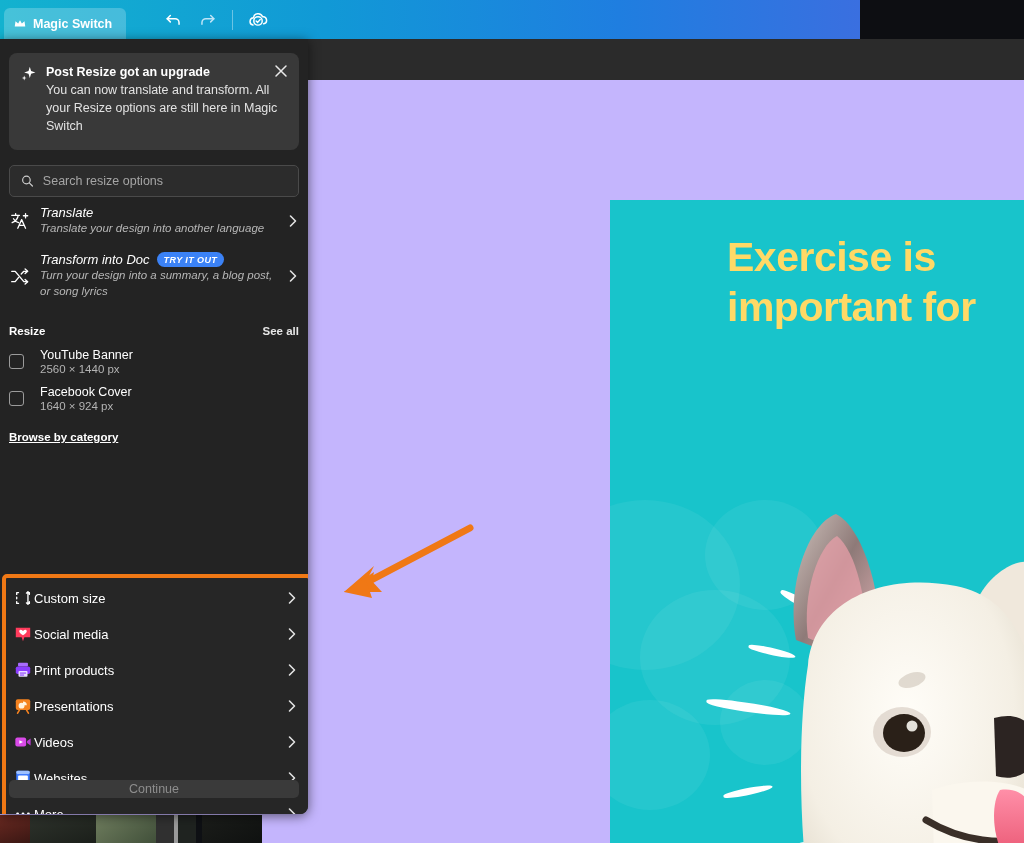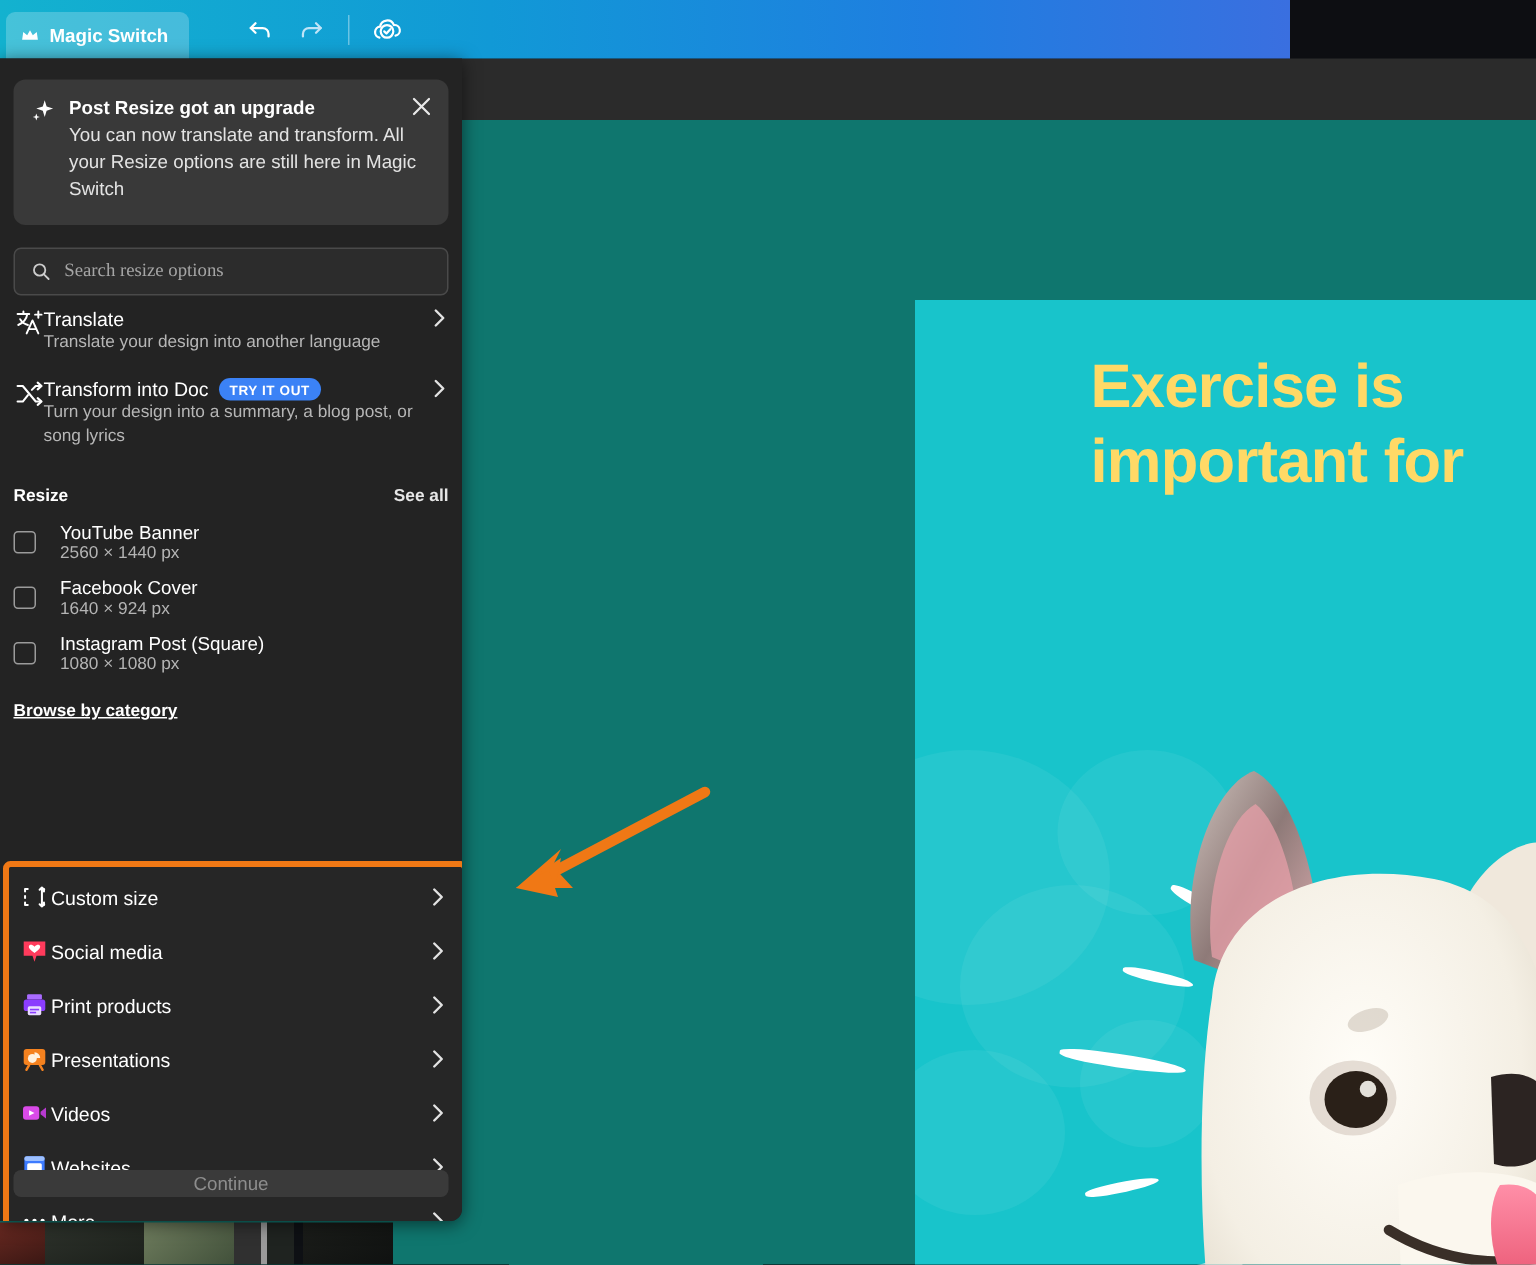--- a/index.html
+++ b/index.html
@@ -97,7 +97,7 @@
   }
   .search input {
     background: transparent; border: none; outline: none;
-    color: #fef9c3; font-size: 12.5px; font-family: Liberation Serif, serif; width: 100%;
+    color: #fef9c3; font-size: 12.5px; font-family: Liberation Sans, sans-serif; width: 100%;
   }
   .search input::placeholder { color: #a5a5a5; }
 

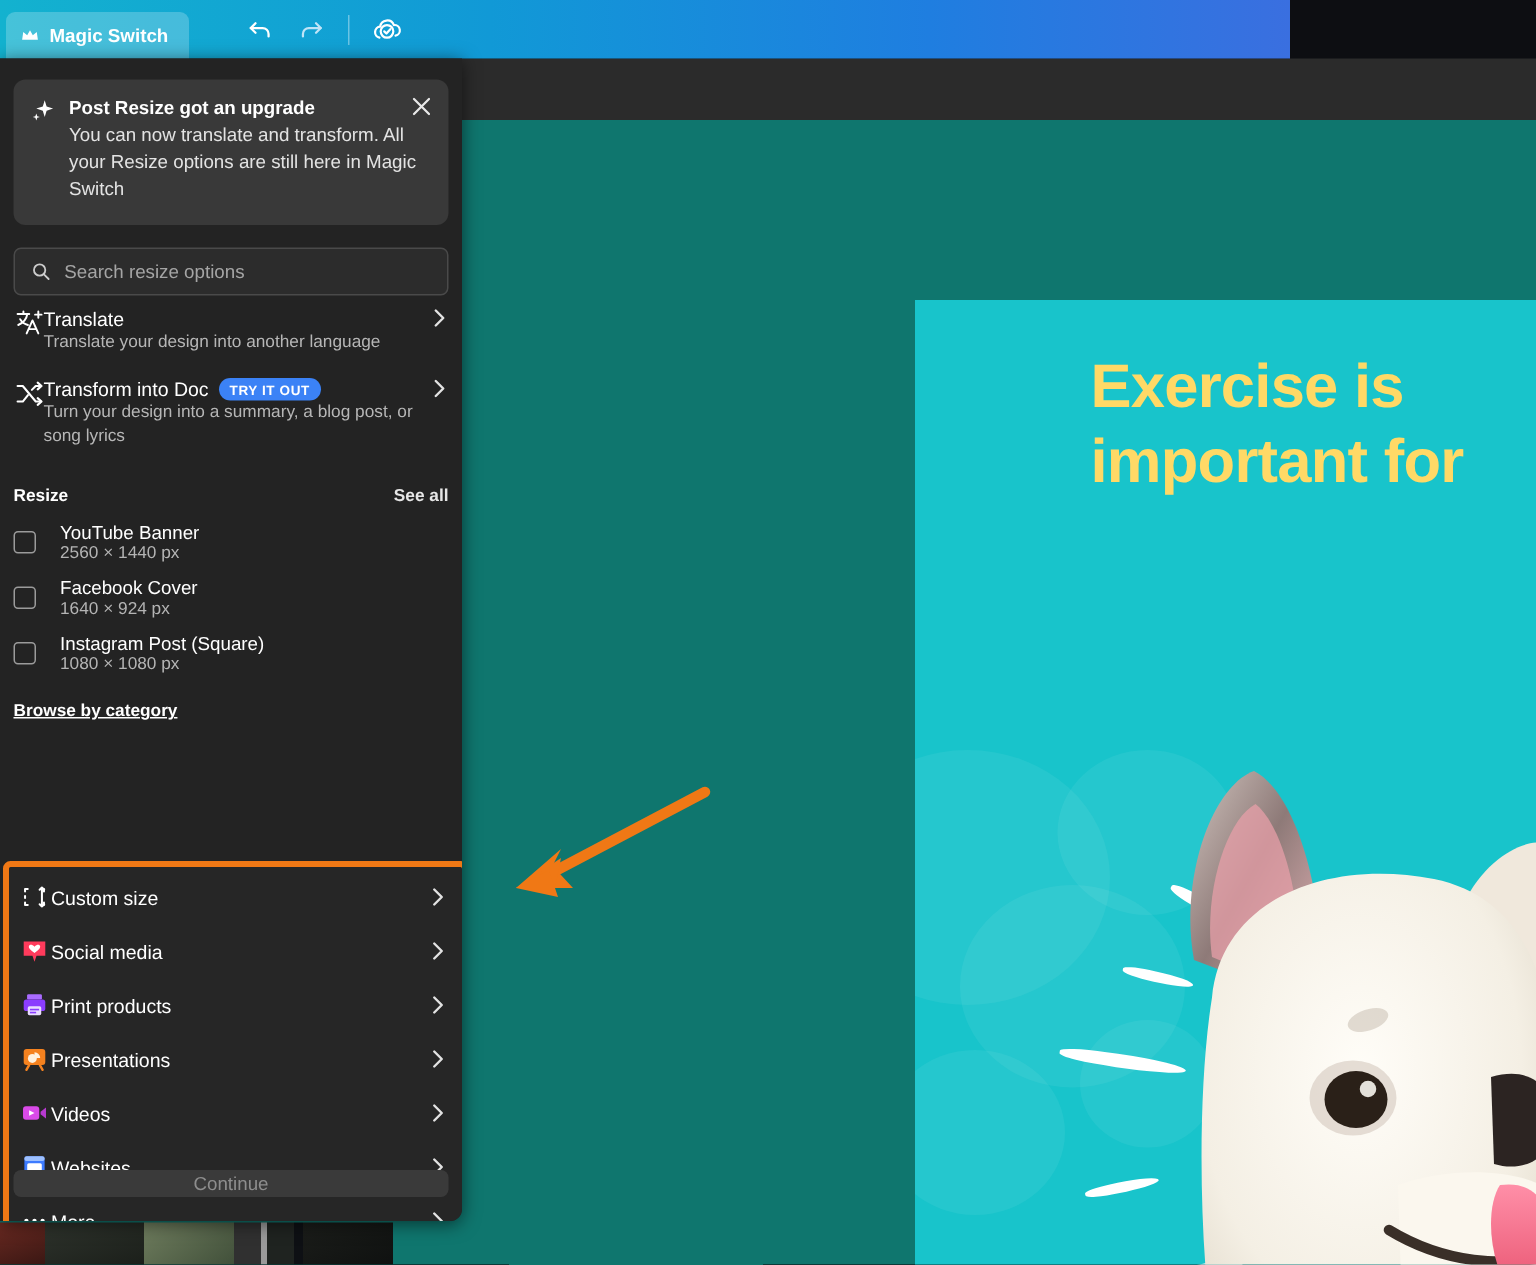--- a/index.html
+++ b/index.html
@@ -109,8 +109,8 @@
   .sec-head .see { color: #e6e6e6; font-size: 11.5px; font-weight: bold; cursor: pointer; }
 
   .newrow {
-    display: flex; 
-    padding: 8px 9px 8px 9px; cursor: pointer;
+    display: flex; align-items: center; gap: 11px;
+    padding: 8px 9px 8px 9px; cursor: pointer; font-style: italic;
   }
   .newrow .ic { flex: 0 0 20px; height: 20px; display:flex; align-items:center; justify-content:center; }
   .newrow .txt { flex: 1; min-width: 0; }

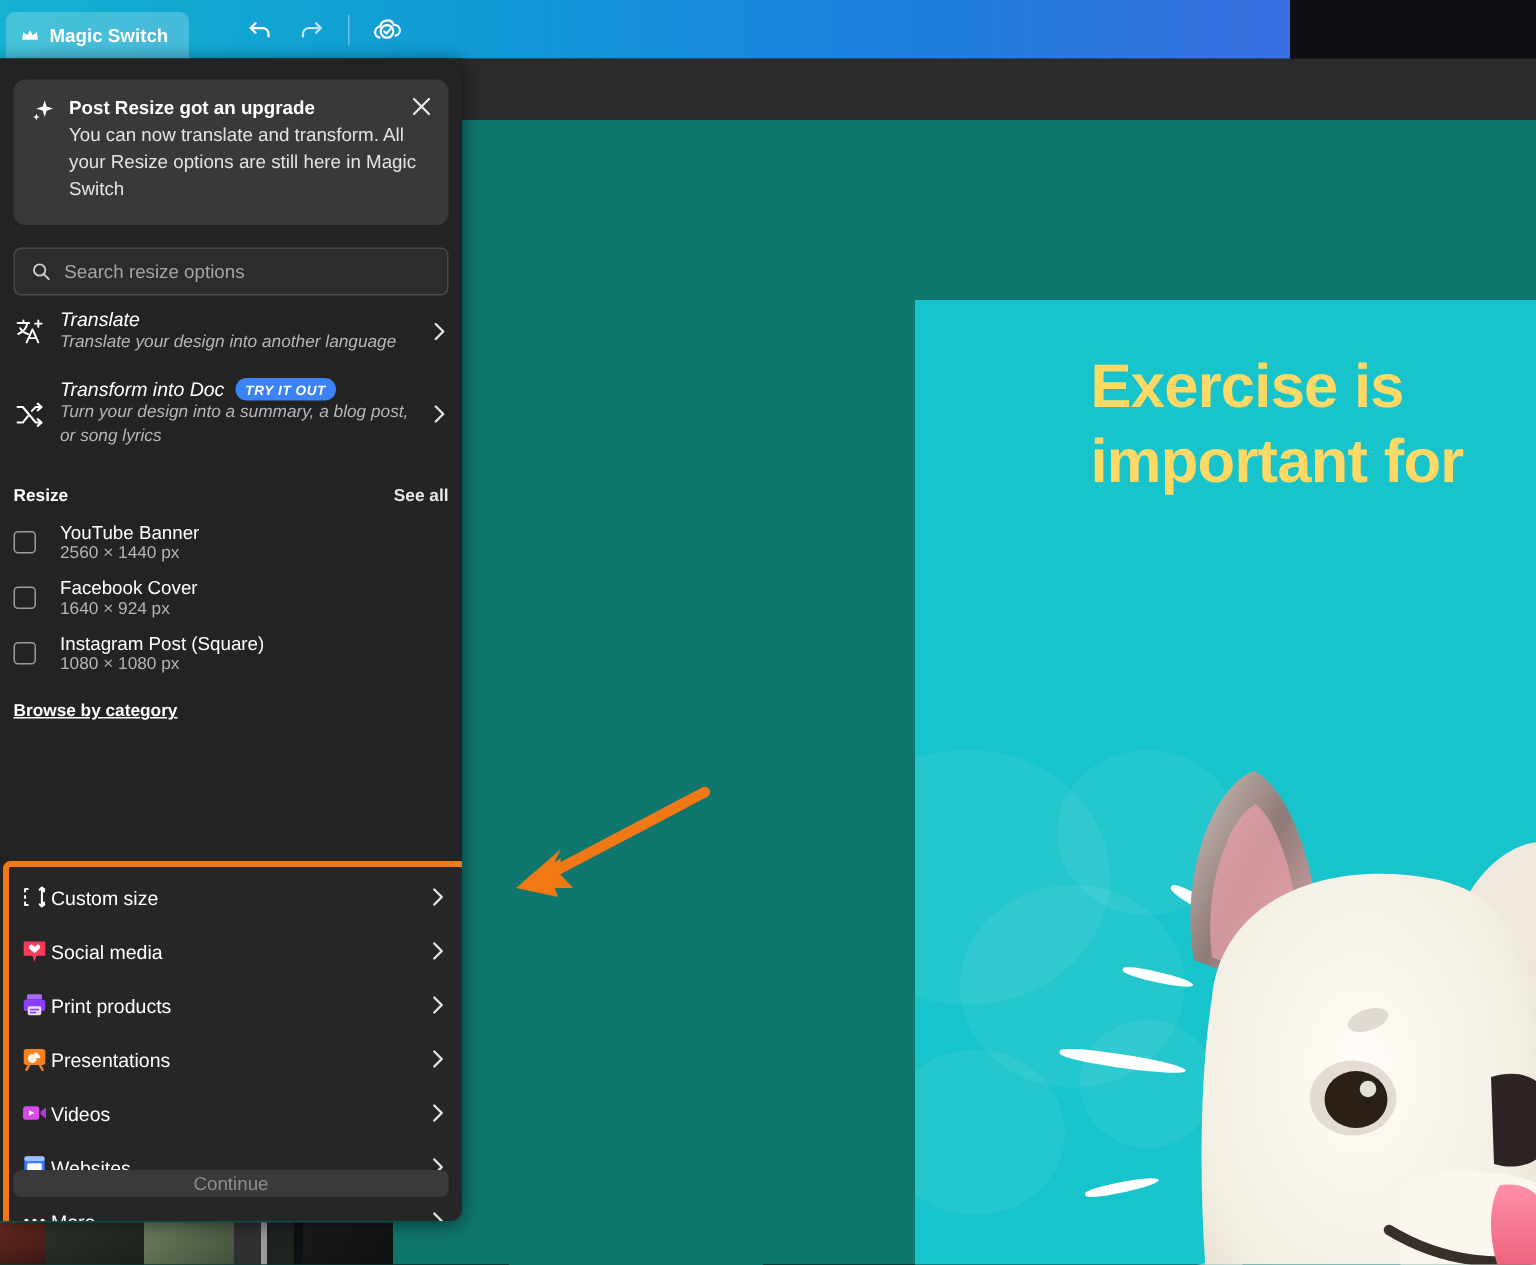--- a/index.html
+++ b/index.html
@@ -39,7 +39,7 @@
   }
   .canvas-area {
     position: absolute; left: 0; top: 80px; width: 1024px; height: 763px;
-    background: #0f766e;
+    background: #c4b5fd;
   }
 
   

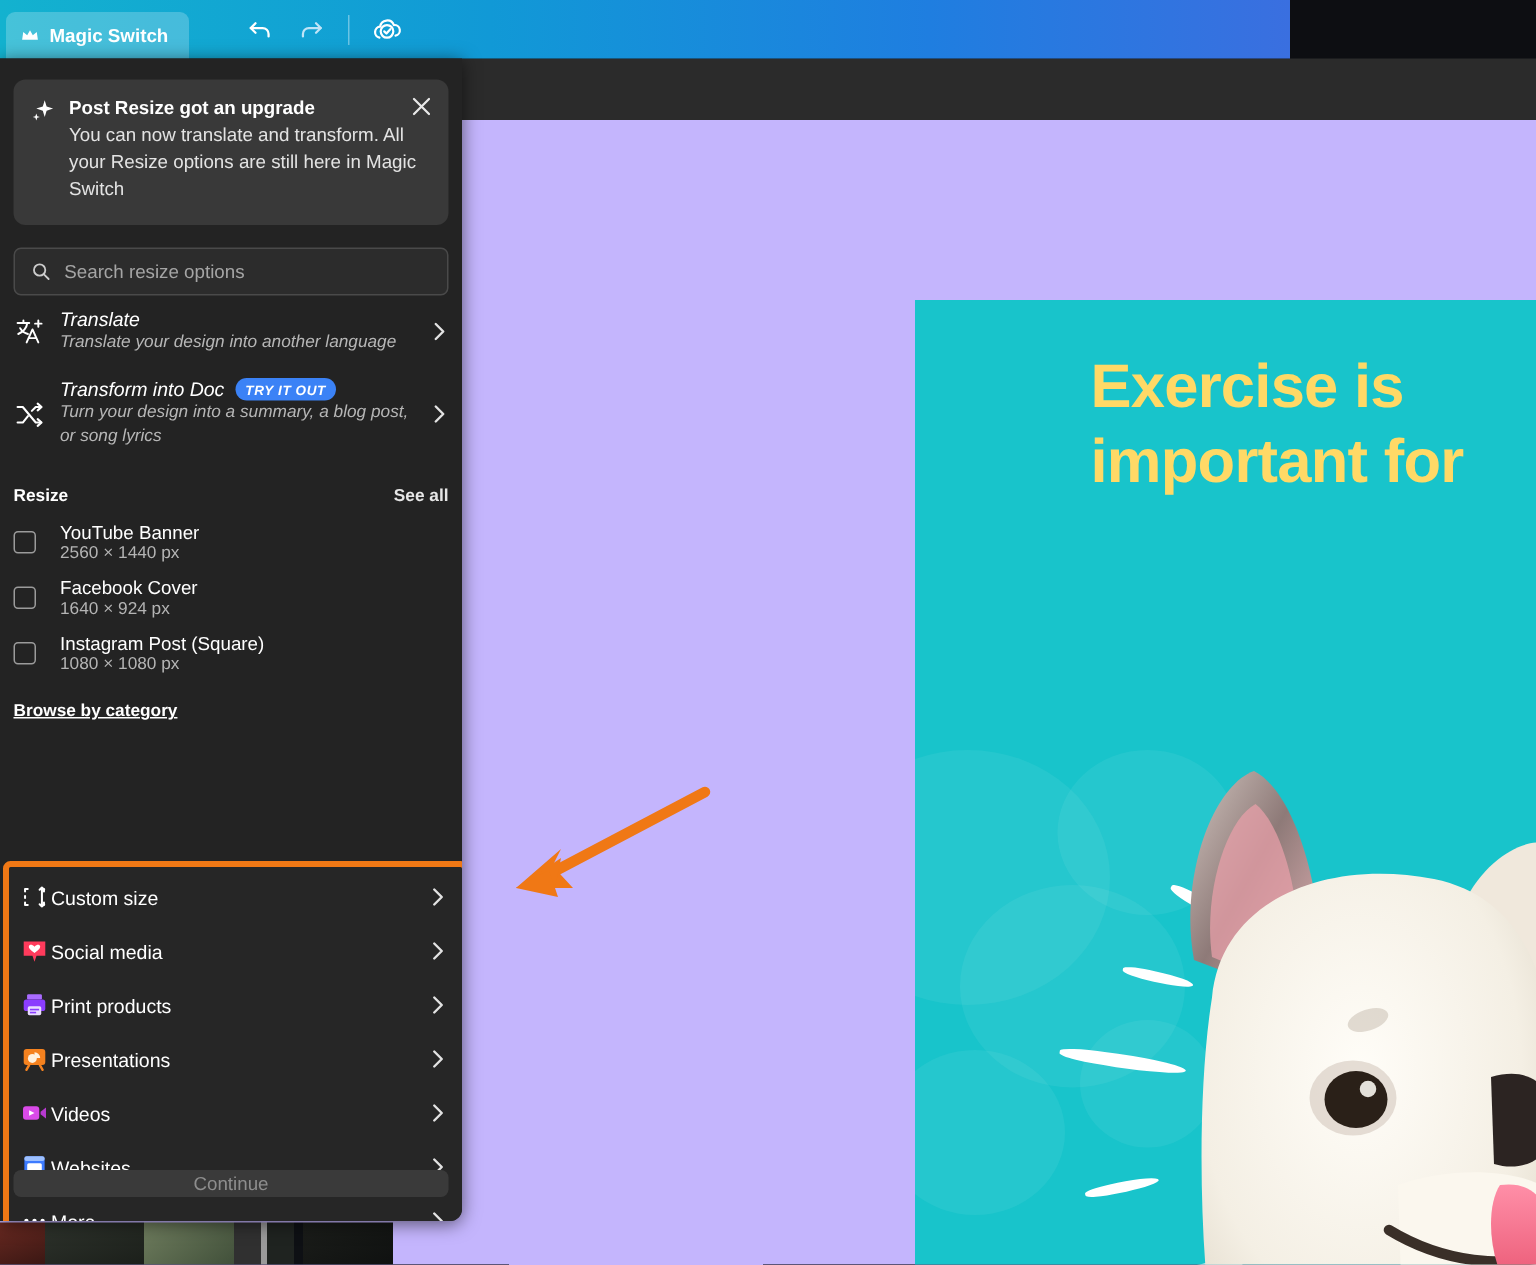--- a/index.html
+++ b/index.html
@@ -355,13 +355,6 @@
         <div class="dm">1640 × 924 px</div>
       </div>
     </div>
-    <div class="sizerow">
-      <div class="cbox"></div>
-      <div>
-        <div class="nm">Instagram Post (Square)</div>
-        <div class="dm">1080 × 1080 px</div>
-      </div>
-    </div>
 
     <div class="bc-label">Browse by category</div>
 

